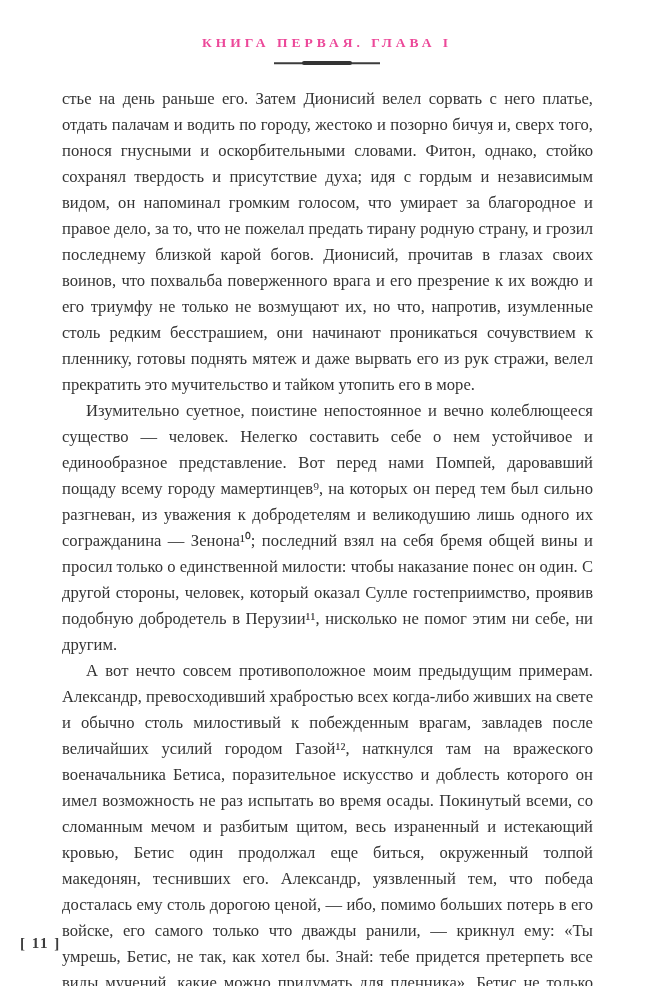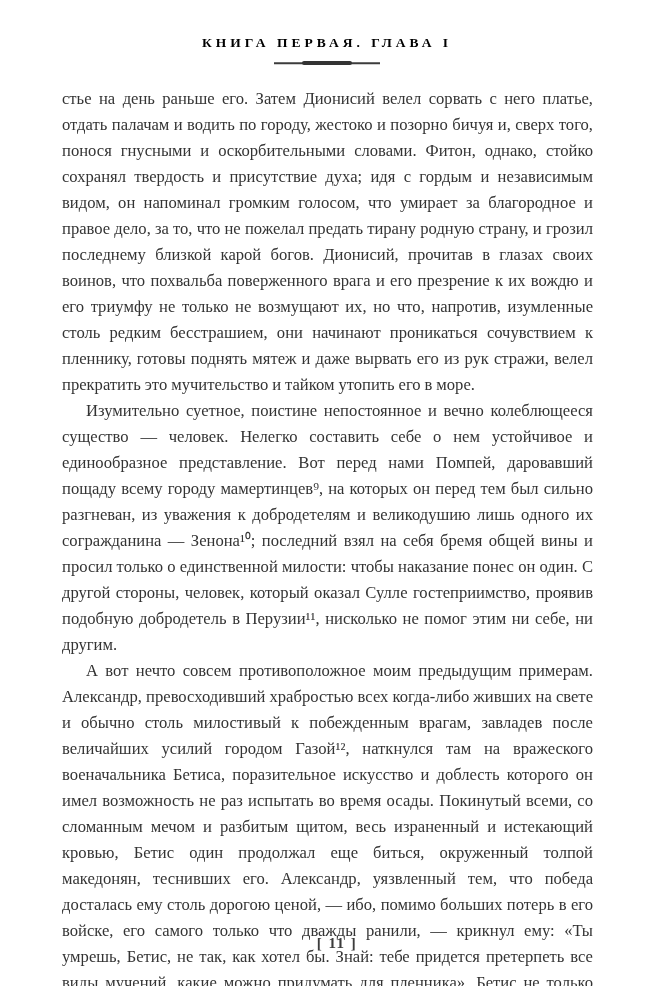--- a/index.html
+++ b/index.html
@@ -24,7 +24,7 @@
     font-weight: bold;
     font-size: 13.5px;
     letter-spacing: 4px;
-    color: #000000;
+    color: #ec4899;
     white-space: nowrap;
   }
   .divider {

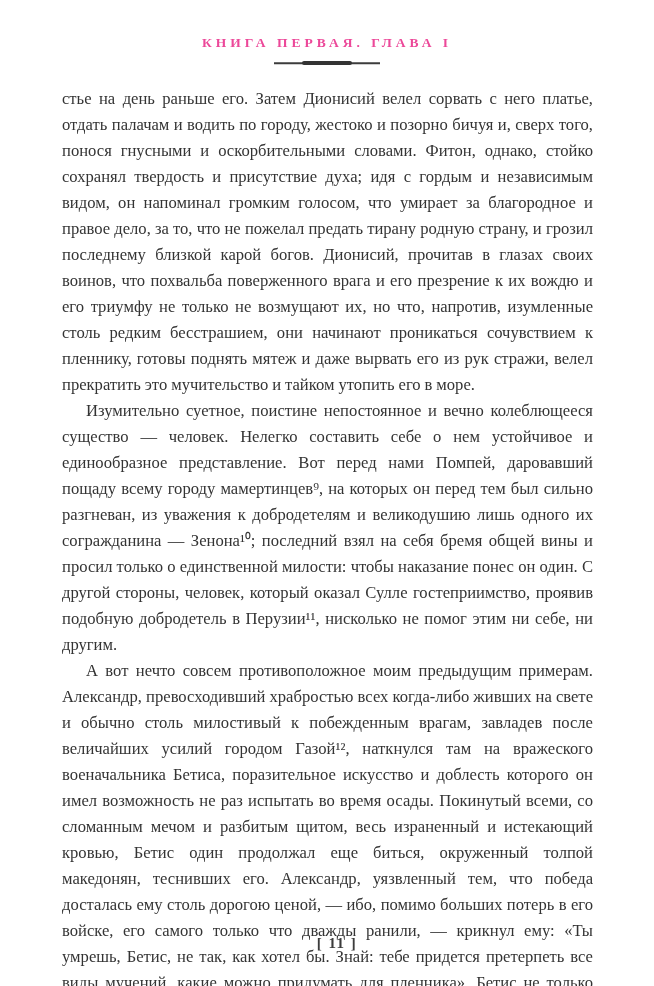--- a/index.html
+++ b/index.html
@@ -76,7 +76,6 @@
     bottom: 34px;
     left: 0;
     right: 0;
-    text-align: center;
     font-weight: bold;
     font-size: 15px;
     letter-spacing: 1.5px;

